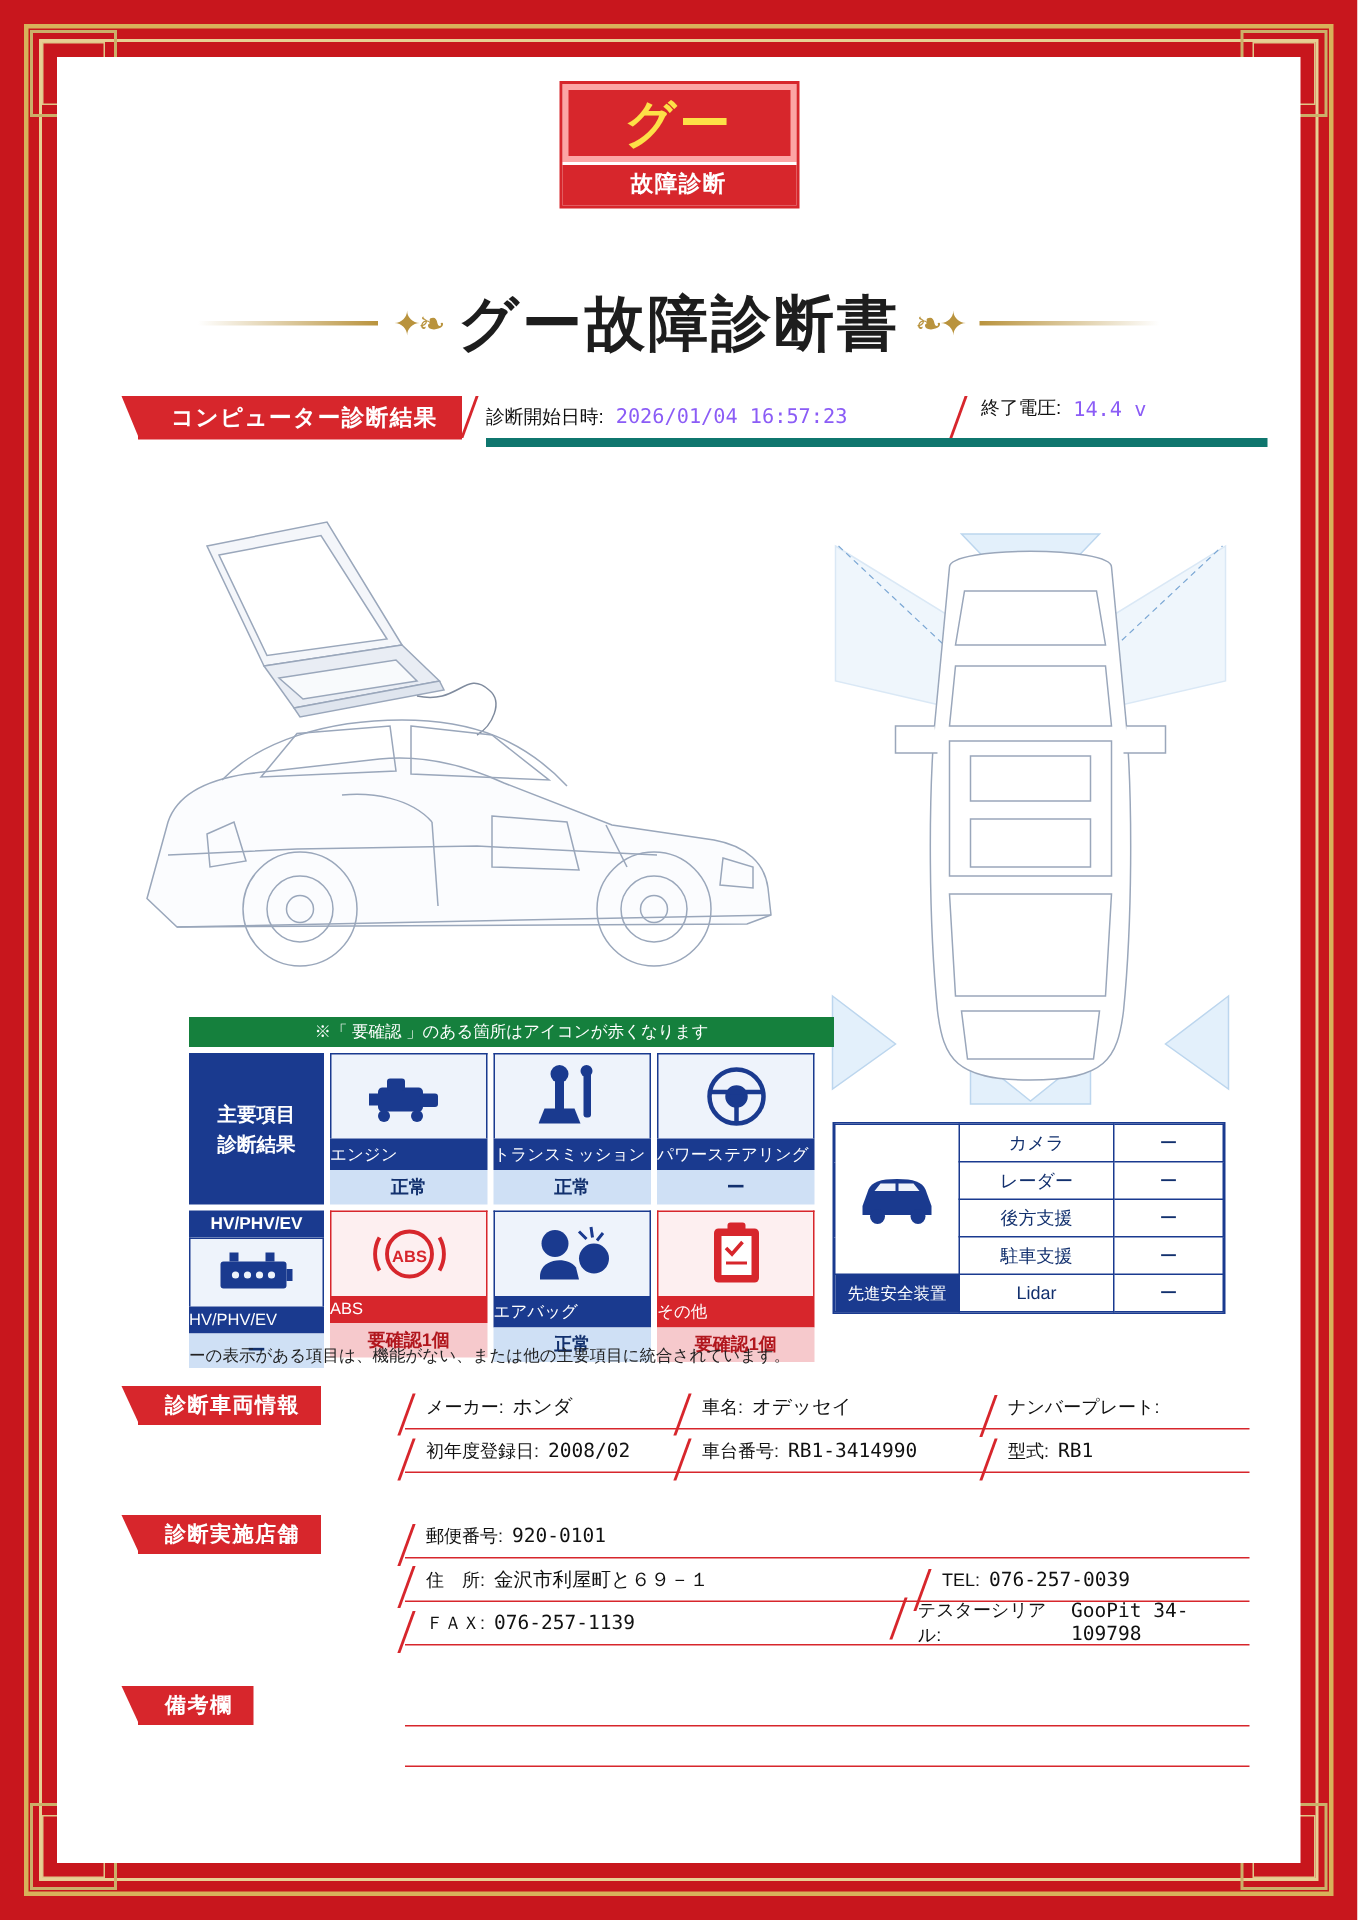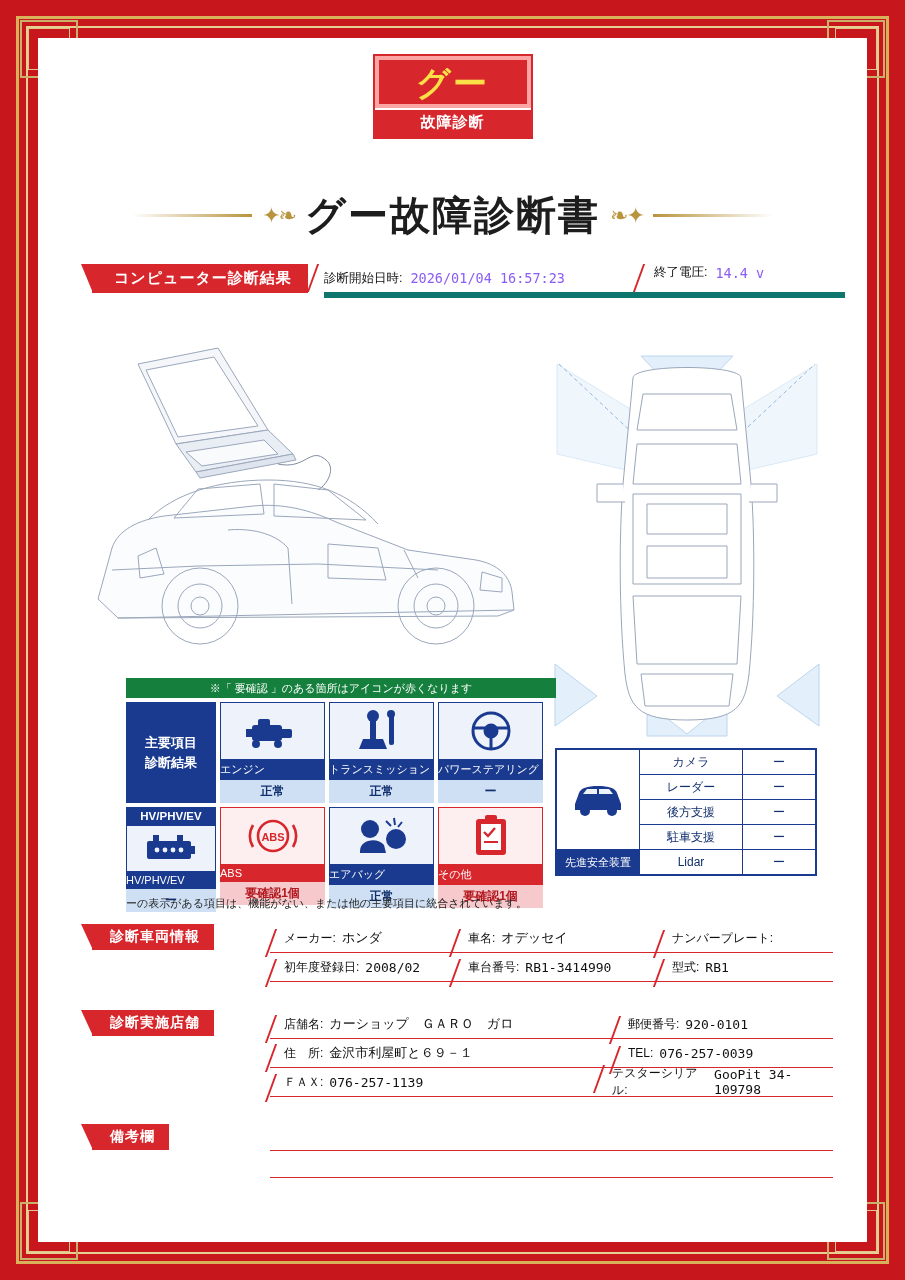--- a/index.html
+++ b/index.html
@@ -464,10 +464,6 @@
       <div class="banner banner-sm">診断実施店舗</div>
       <div class="sec-rows">
         <div class="inf-row">
-          <span class="inf-cell" style="width:330px">
-            <span class="inf-lbl">店舗名:</span>
-            <span class="inf-val">カーショップ　ＧＡＲＯ　ガロ</span>
-          </span>
           <span class="inf-cell">
             <span class="inf-lbl">郵便番号:</span>
             <span class="inf-val">920-0101</span>

